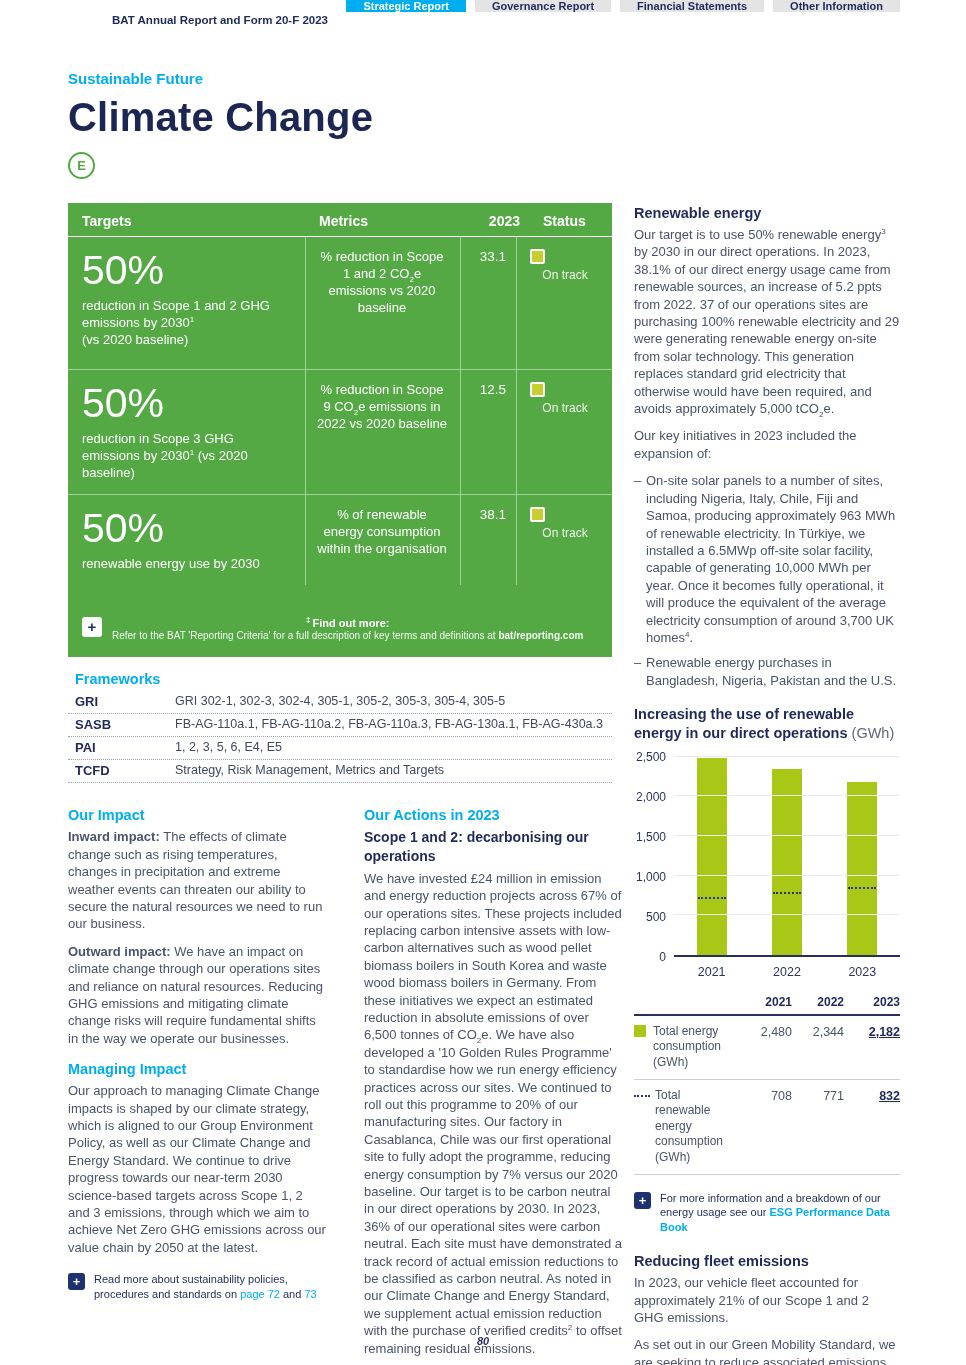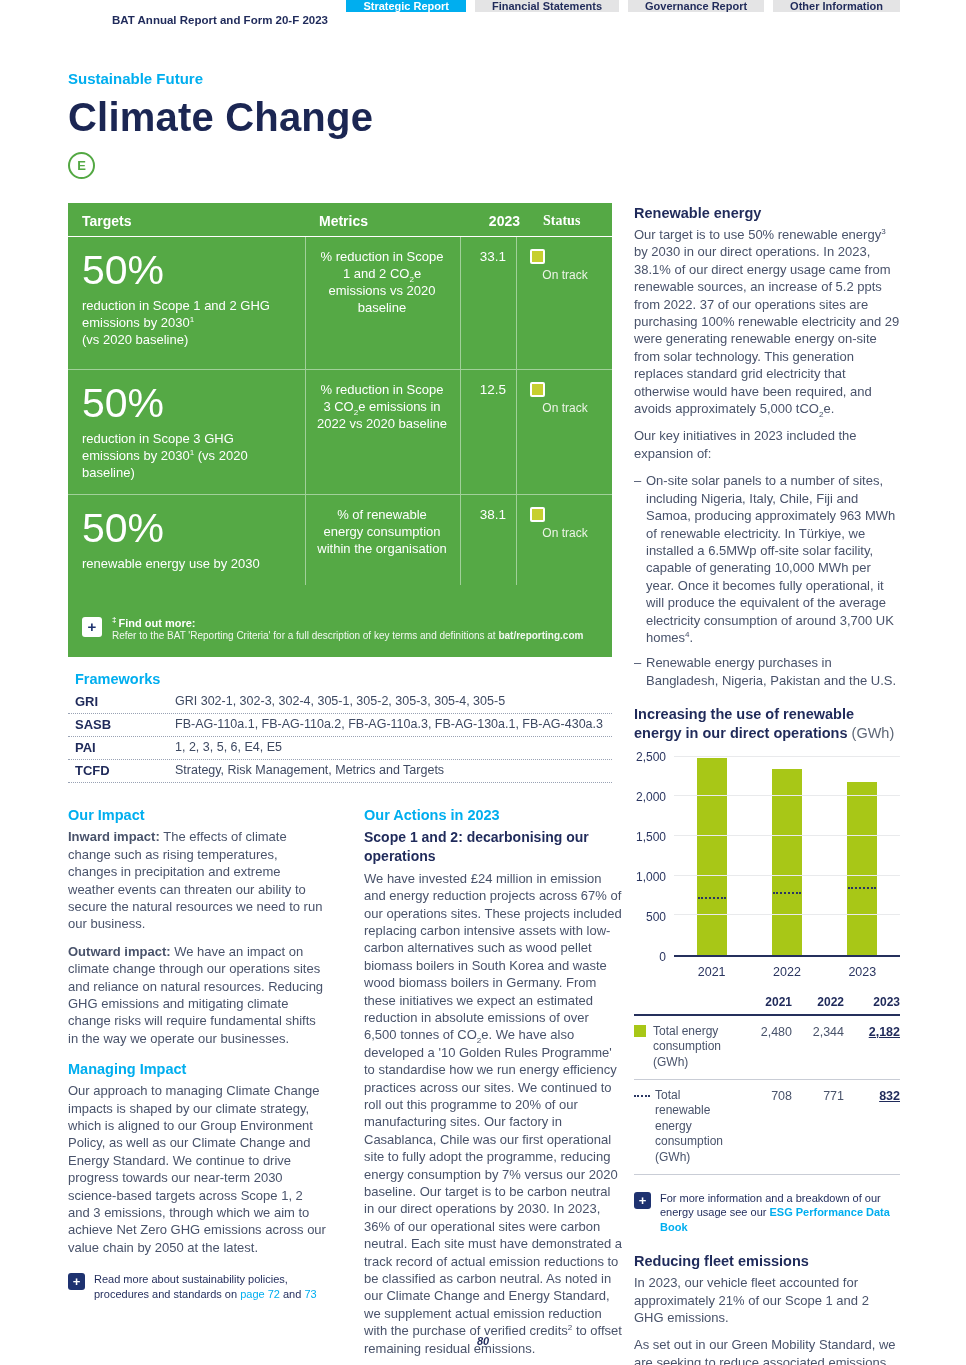--- a/index.html
+++ b/index.html
@@ -134,8 +134,8 @@
     <div class="topbar-title">BAT Annual Report and Form 20-F 2023</div>
     <div class="tabs">
       <div class="tab active">Strategic Report</div>
+      <div class="tab">Governance Report</div>
       <div class="tab">Financial Statements</div>
-      <div class="tab">Governance Report</div>
       <div class="tab">Other Information</div>
     </div>
   </div>

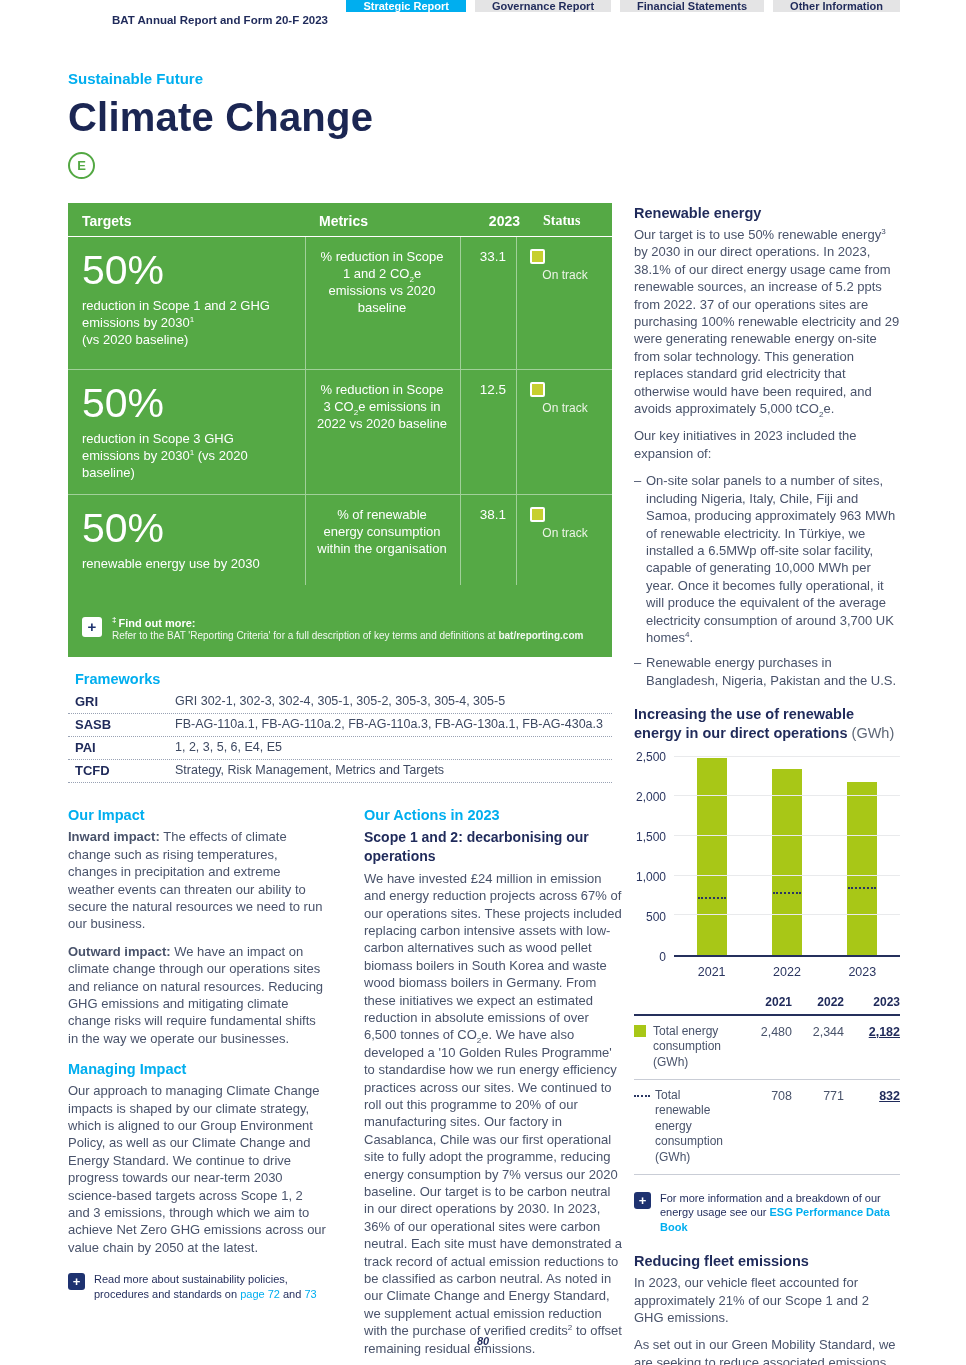--- a/index.html
+++ b/index.html
@@ -40,7 +40,7 @@
   .g-head{display:grid;grid-template-columns:237px 155px 56px 1fr;padding:10px 0 7px 14px;border-bottom:1px solid #fff;}
   .g-head > div{font-size:14px;font-weight:bold;}
   .g-head .h-val{text-align:right;padding-right:10px;}
-  .g-head .h-status{padding-left:13px;font-family:Liberation Serif, serif;}
+  .g-head .h-status{padding-left:13px;}
   .g-row{display:grid;grid-template-columns:237px 155px 56px 1fr;}
   .g-row + .g-row{border-top:1px solid rgba(255,255,255,.45);}
   .g-row:last-of-type{border-bottom:1px solid rgba(255,255,255,.45);}

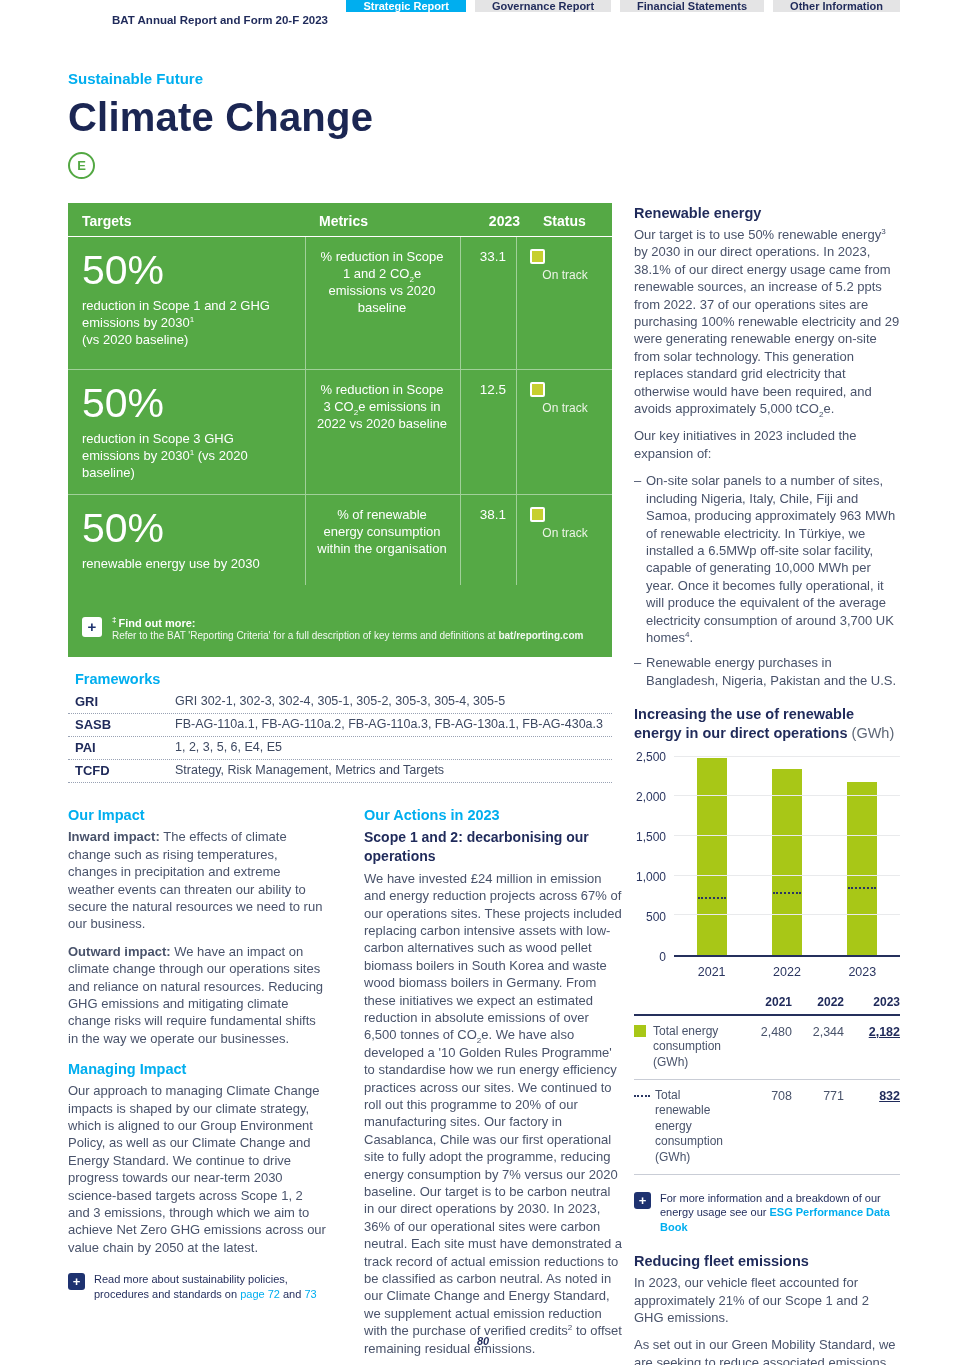--- a/index.html
+++ b/index.html
@@ -177,7 +177,7 @@
             <div class="big-num">50%</div>
             <div class="target-sub"><span>reduction in Scope 3 GHG emissions by 2030</span><span class="seg-sup">1</span><span> (vs 2020 baseline)</span></div>
           </div>
-          <div class="g-cell c-metric"><span>% reduction in Scope 3 CO</span><span class="seg-sub">2</span><span>e emissions in 2022 vs 2020 baseline</span></div>
+          <div class="g-cell c-metric"><span>% reduction in Scope 9 CO</span><span class="seg-sub">2</span><span>e emissions in 2022 vs 2020 baseline</span></div>
           <div class="g-cell c-val">12.5</div>
           <div class="g-cell c-status">
             <div class="status-square"></div>

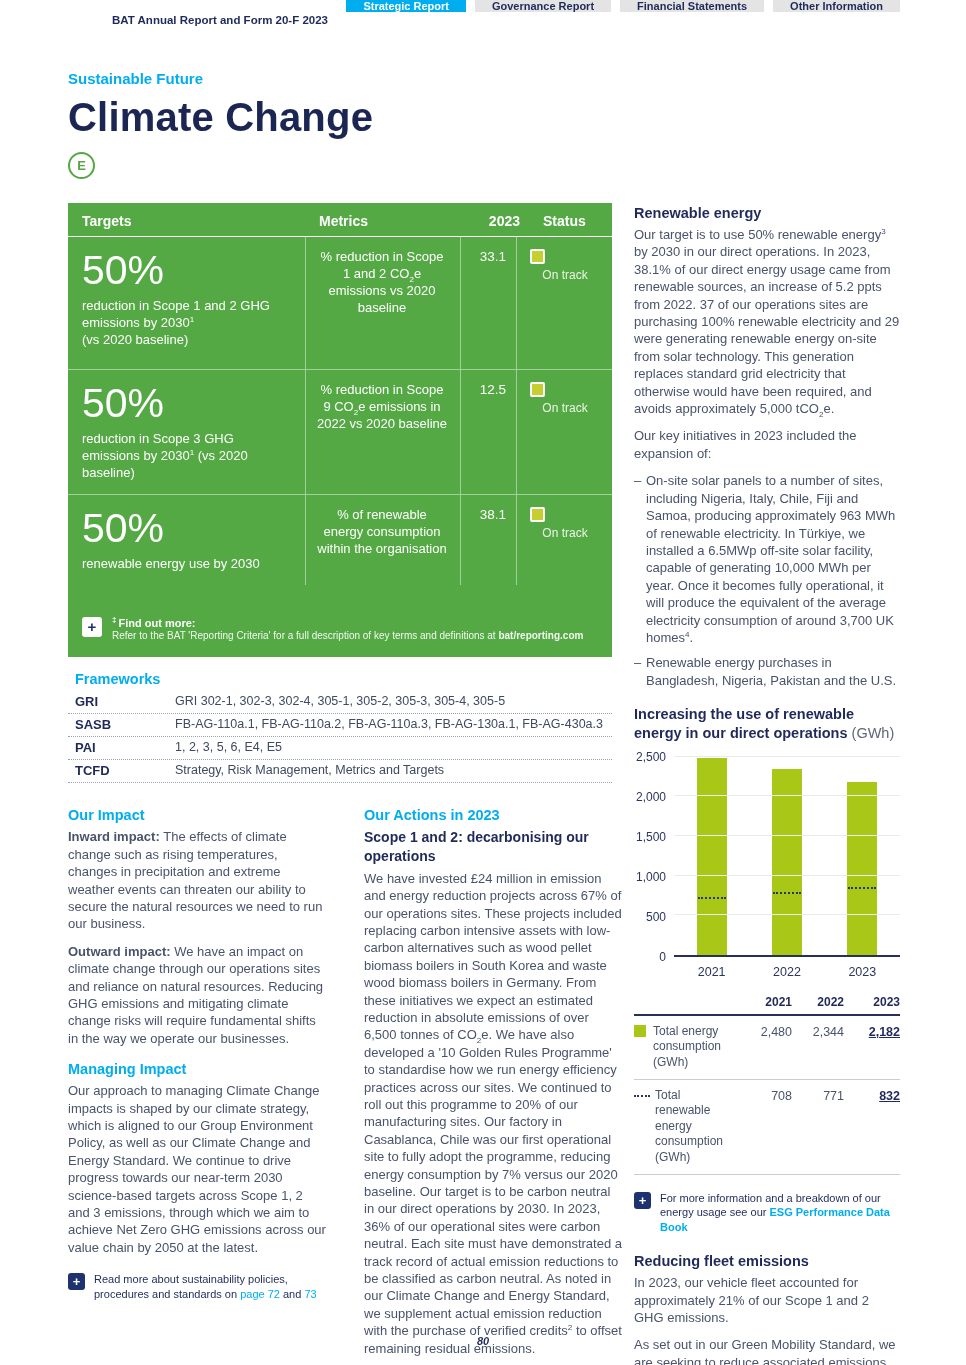--- a/index.html
+++ b/index.html
@@ -59,7 +59,7 @@
   .r3{min-height:90px;}
   .g-findout{display:flex;gap:10px;margin:30px 14px 2px 14px;}
   .plus-box-white{flex:none;width:20px;height:20px;background:#fff;border-radius:3px;color:var(--plusnavy);font-weight:bold;font-size:15px;display:flex;align-items:center;justify-content:center;margin-top:2px;}
-  .g-findout-line1{font-size:11px;font-weight:bold;}
+  .g-findout-line1{font-size:11px;font-weight:bold;text-align:center;}
   .g-findout-line1 .dg{font-size:8px;vertical-align:super;margin-right:2px;}
   .g-findout-line2{font-size:10px;margin-top:2px;color:rgba(255,255,255,.92);}
 

